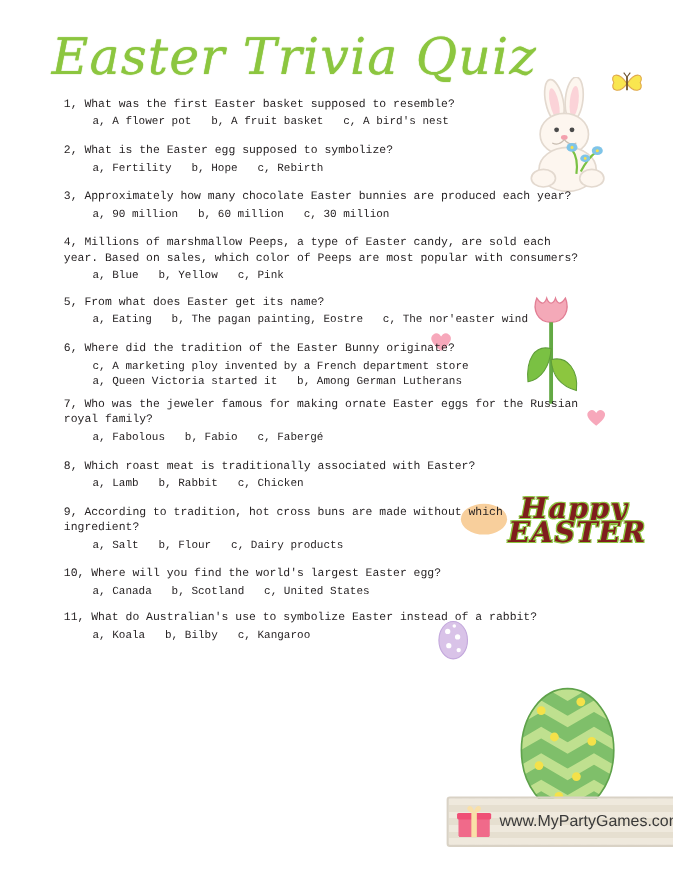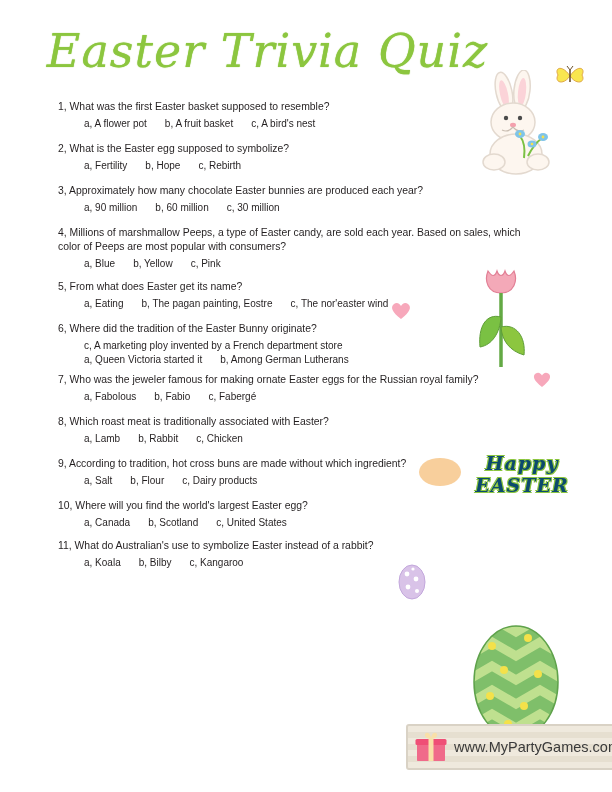--- a/index.html
+++ b/index.html
@@ -42,9 +42,10 @@
   
   .quiz {
     position: absolute;
-    top: 100px;
+    top: 88px;
     left: 58px;
     width: 470px;
+    font-family: Liberation Mono, monospace;
   }
   .qblock {
     margin-bottom: 8px;

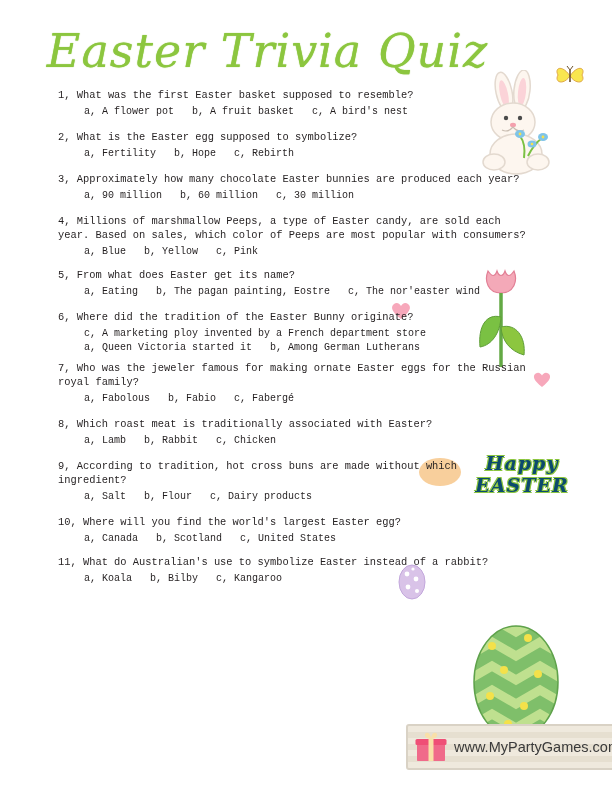--- a/index.html
+++ b/index.html
@@ -104,9 +104,9 @@
     font-family: "DejaVu Serif", serif;
     font-weight: bold;
     font-style: italic;
-    font-size: 19px;
+    font-size: 26px;
     line-height: 22px;
-    color: #0c4a6e;
+    color: #7f1d1d;
     text-shadow: -1px -1px 0 #8cc63f, 1px -1px 0 #8cc63f, -1px 1px 0 #8cc63f, 1px 1px 0 #8cc63f;
     letter-spacing: 1px;
   }

